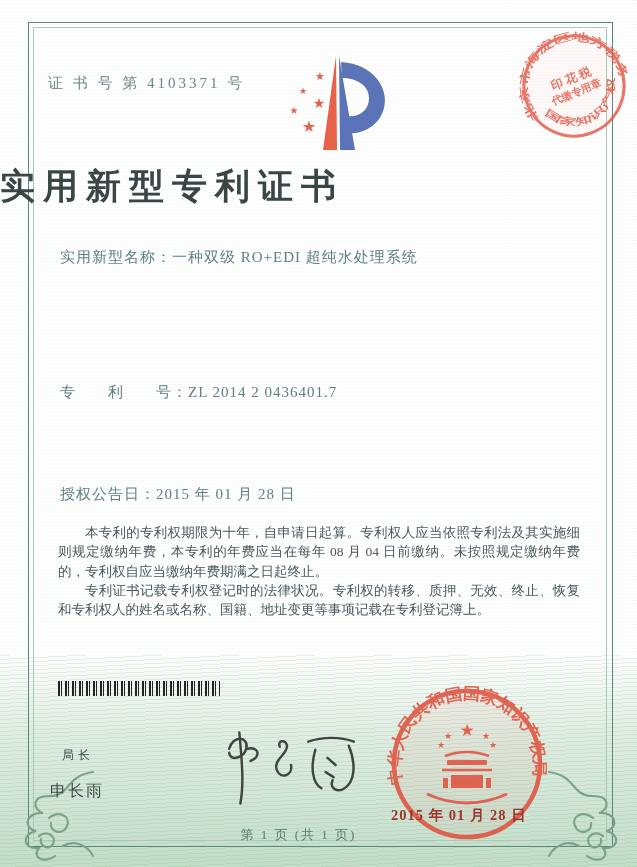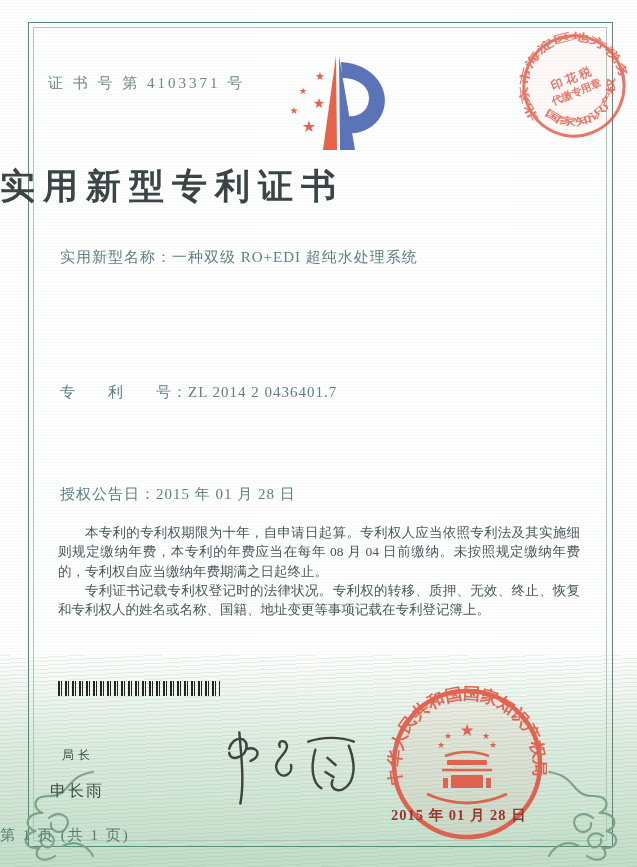--- a/index.html
+++ b/index.html
@@ -53,8 +53,8 @@
   .seal-date{position:absolute;left:391px;top:806px;width:170px;z-index:6;
     font-size:14.5px;font-weight:bold;color:#9b342b;letter-spacing:1px;}
 
-  .footer{position:absolute;left:0;right:40px;top:826px;z-index:4;text-align:left;
-    font-size:15px;color:#567c72;letter-spacing:2px;}
+  .footer{position:absolute;left:0;right:40px;top:826px;z-index:4;text-align:center;
+    font-size:13px;color:#567c72;letter-spacing:2px;}
 
   .duty-stamp{position:absolute;left:517px;top:29px;width:114px;height:114px;z-index:6;
     transform:rotate(-22deg);opacity:0.78;}

